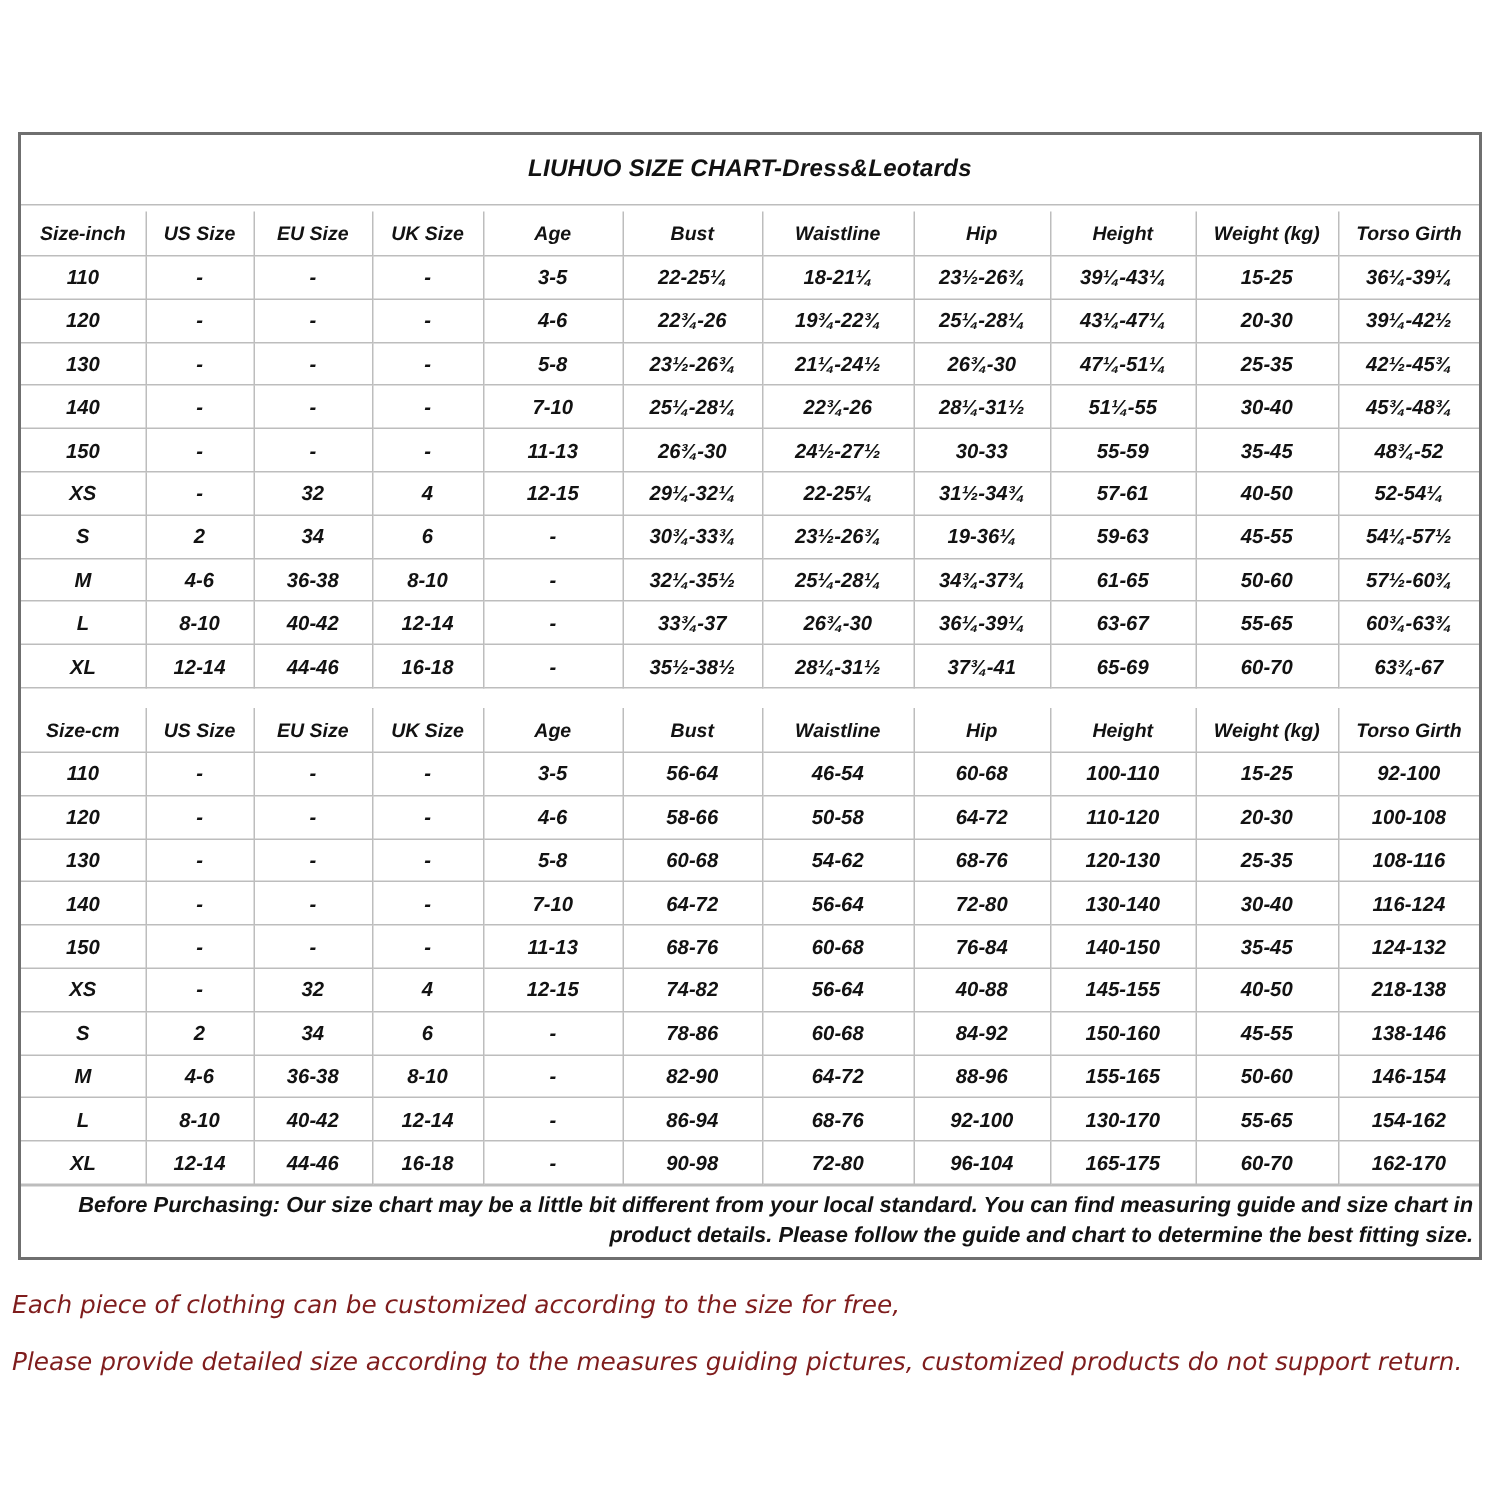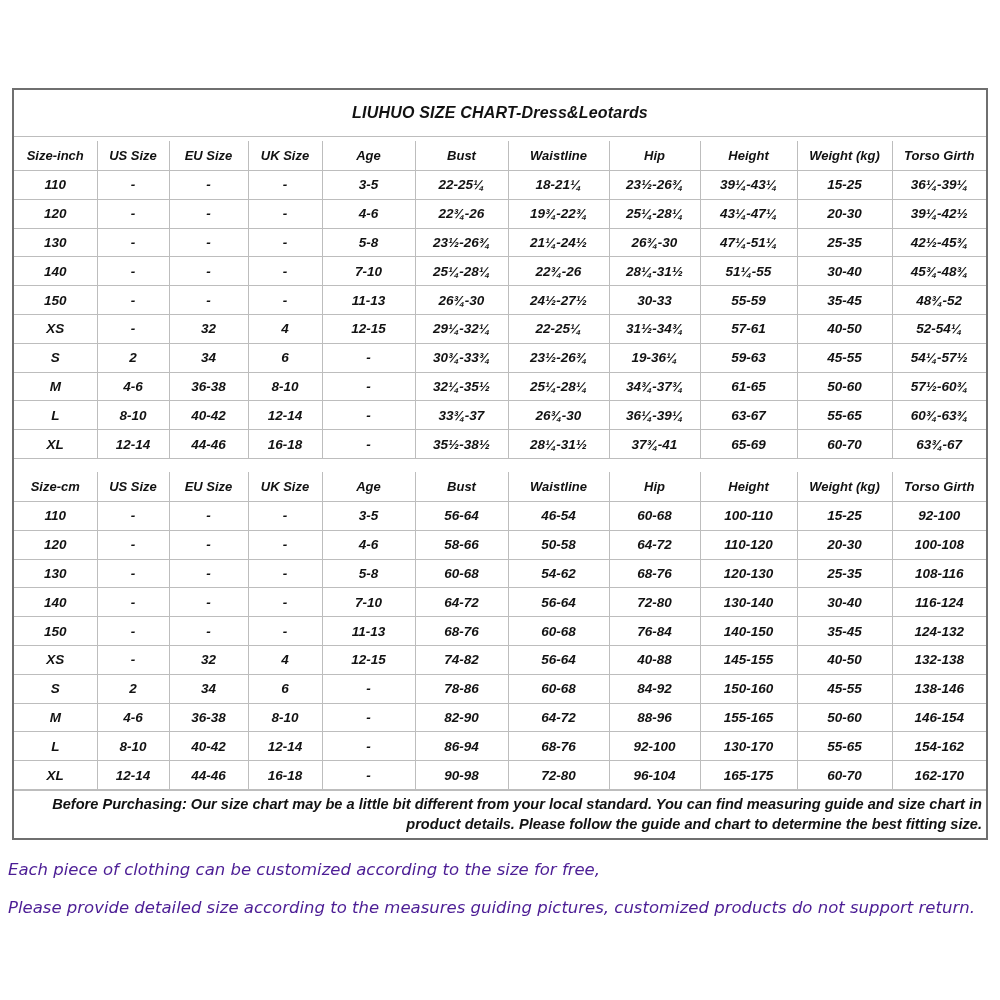--- a/index.html
+++ b/index.html
@@ -323,7 +323,7 @@
             <td>40-88</td>
             <td>145-155</td>
             <td>40-50</td>
-            <td>132-138</td>
+            <td>218-138</td>
           </tr>
           <tr>
             <td>S</td>

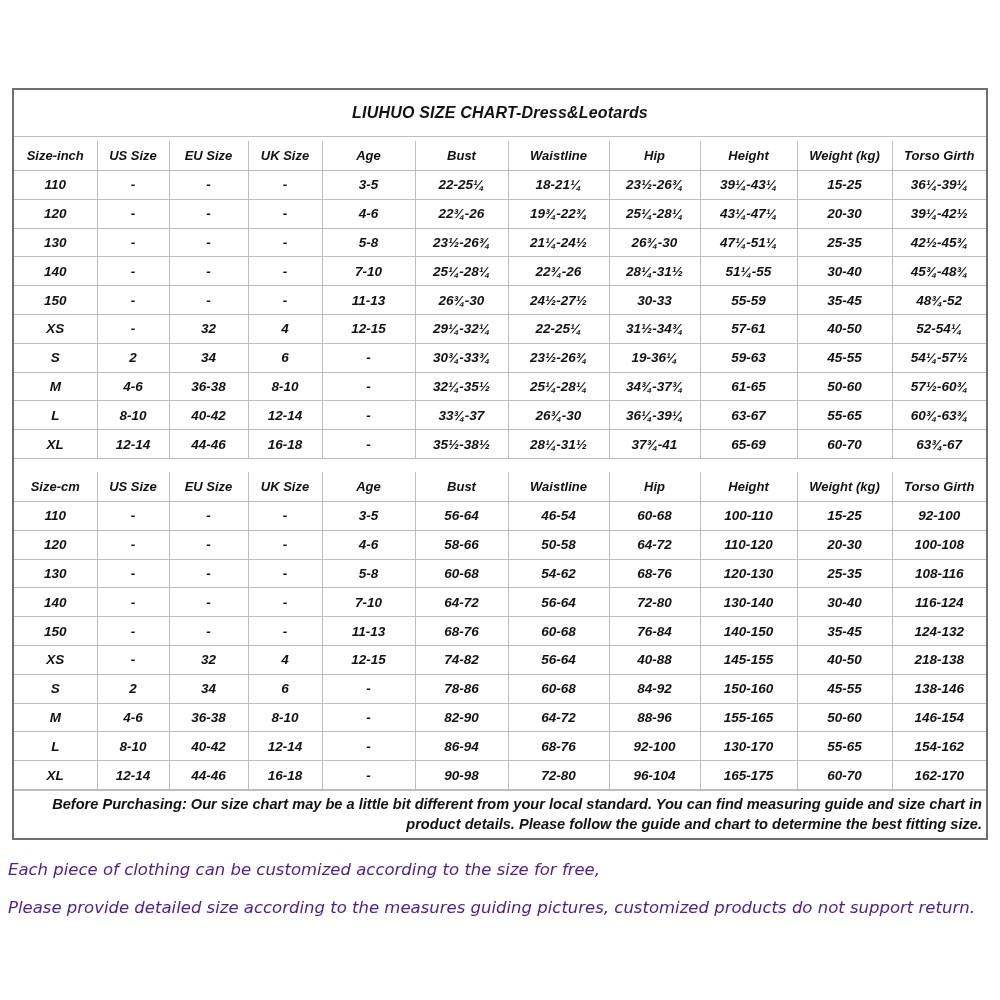--- a/index.html
+++ b/index.html
@@ -42,7 +42,7 @@
   .free-text {
     position:absolute; left:8px; width:984px;
     font-family:"DejaVu Sans", sans-serif;
-    font-size:16.5px; color:#4c1d95; text-align:left;
+    font-size:16.5px; color:#7f1d1d; text-align:left;
   }
   .free-text.l1 { top:860px; }
   .free-text.l2 { top:898px; }

